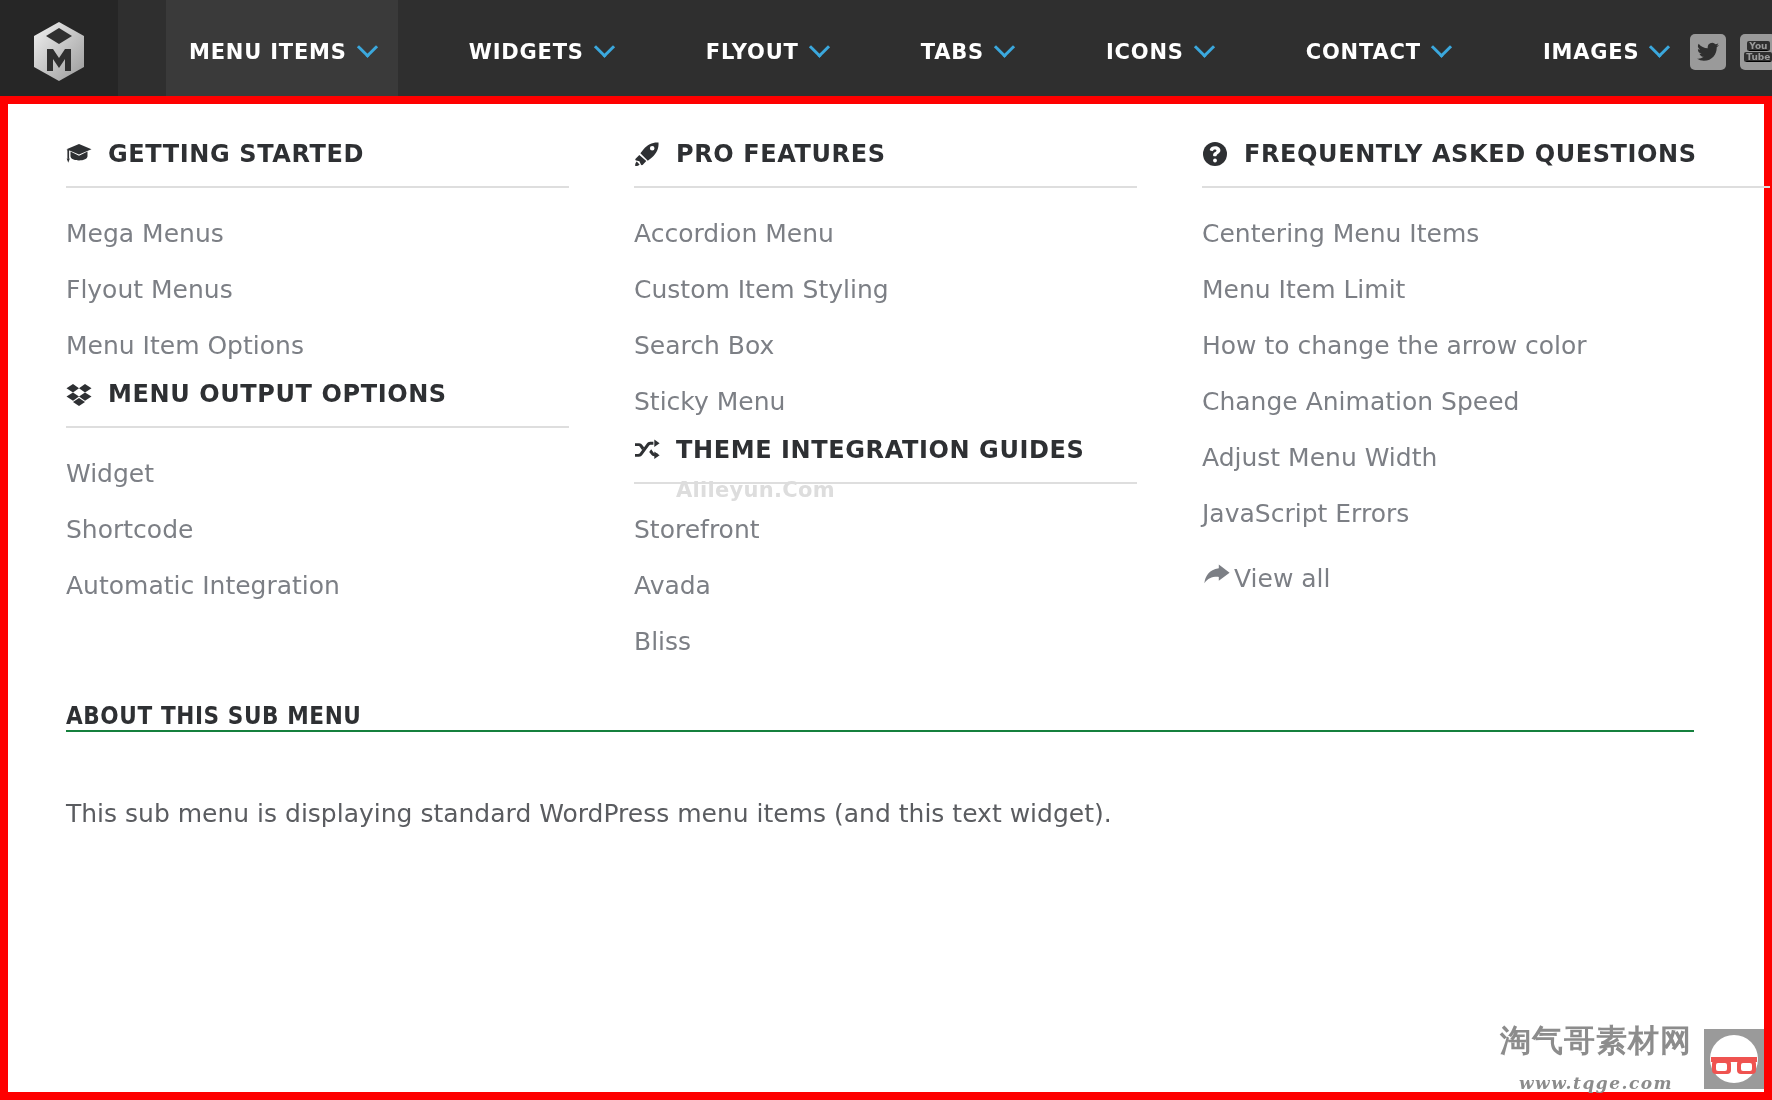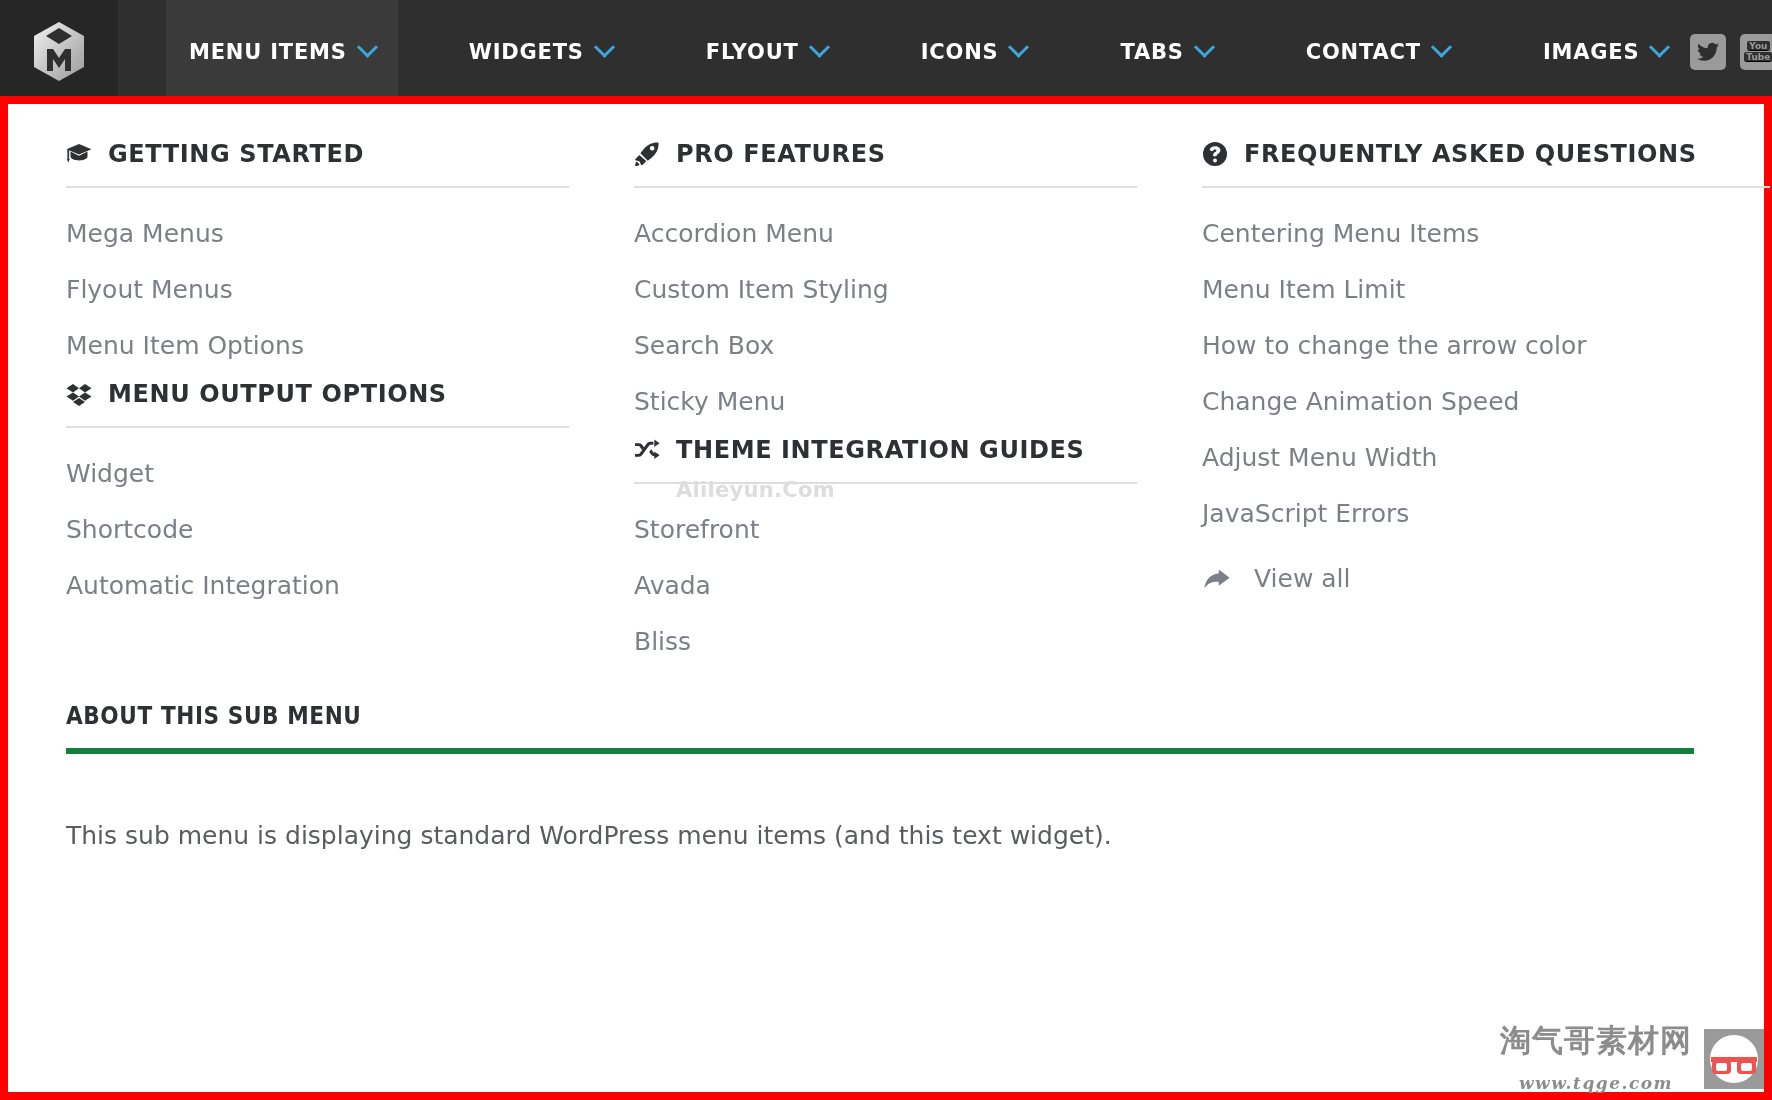--- a/index.html
+++ b/index.html
@@ -282,11 +282,11 @@
         <span class="chev"></span>
       </div>
       <div class="nav-item">
+        <span>TABS</span>
+        <span class="chev"></span>
+      </div>
+      <div class="nav-item">
         <span>ICONS</span>
-        <span class="chev"></span>
-      </div>
-      <div class="nav-item">
-        <span>TABS</span>
         <span class="chev"></span>
       </div>
       <div class="nav-item">

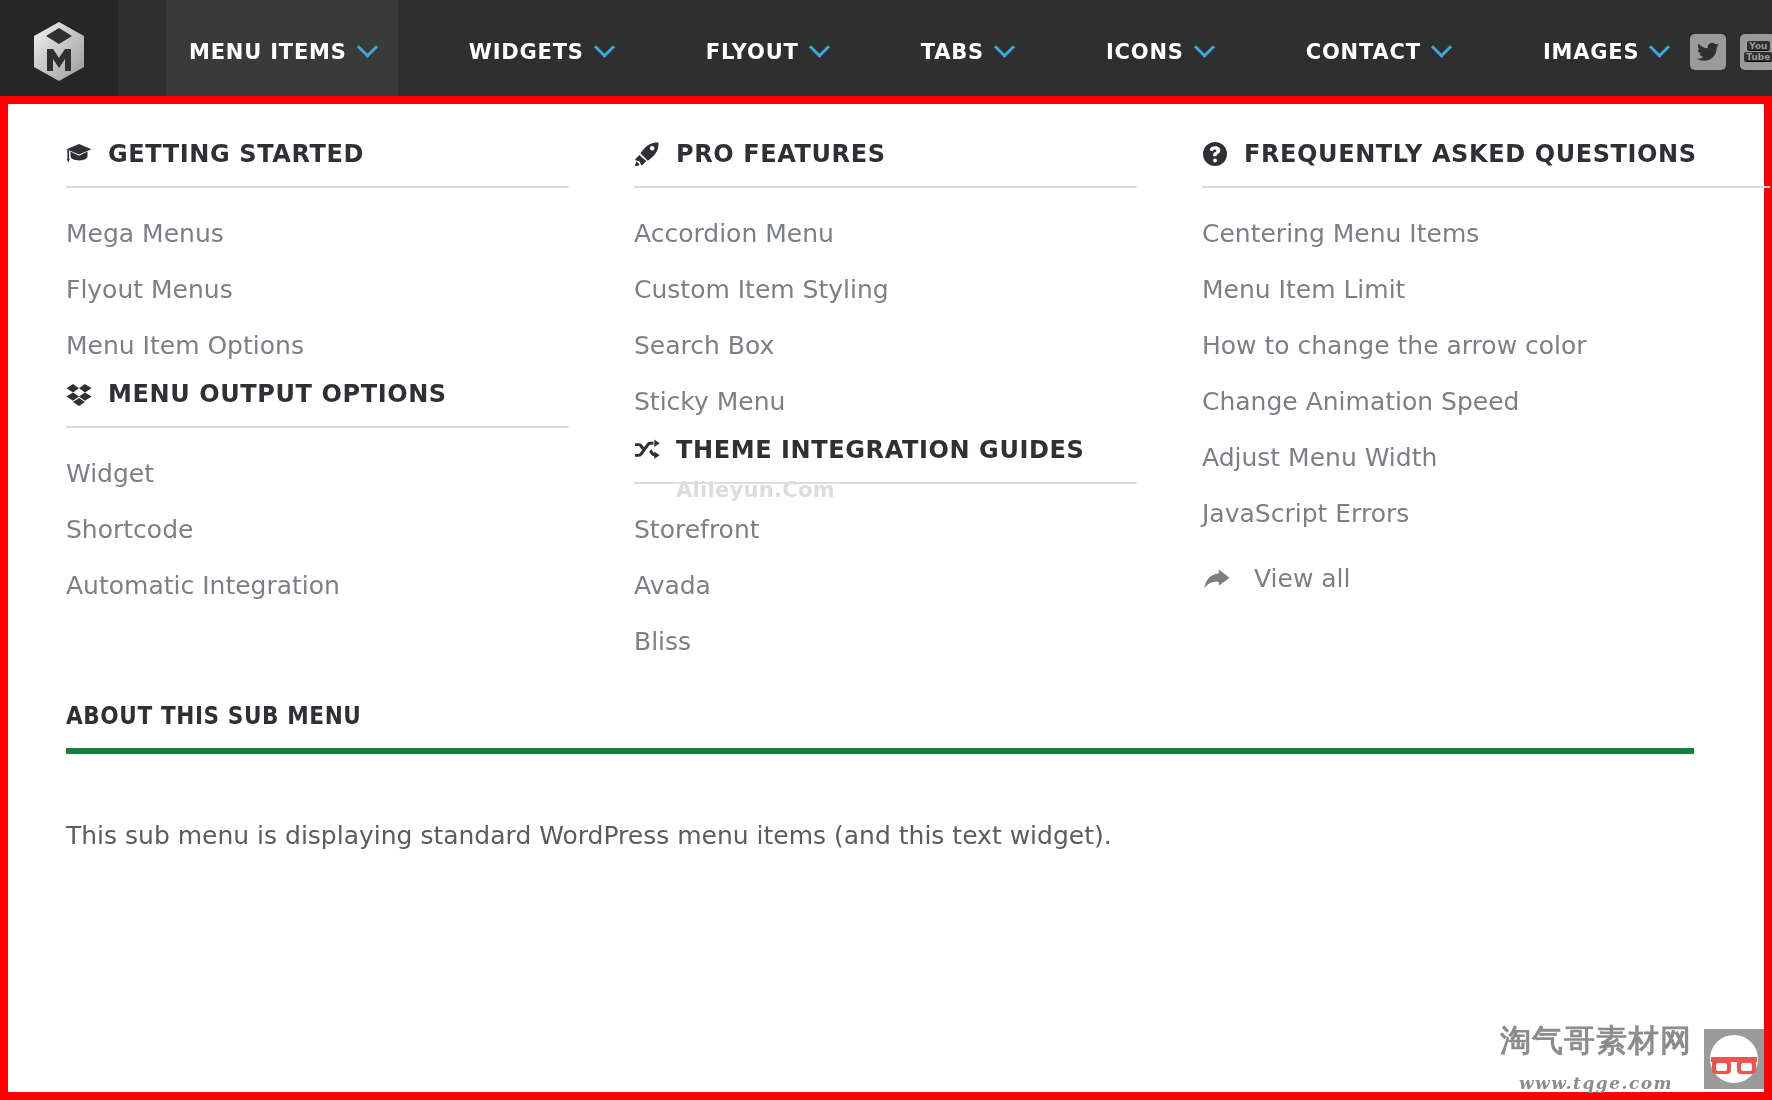--- a/index.html
+++ b/index.html
@@ -166,8 +166,8 @@
 
   .viewall {
     display: flex;
-    align-items: flex-end;
-    gap: 24px;
+    align-items: flex-start;
+    gap: 4px;
     padding: 22px 0 0 0;
     font-size: 25px;
     color: #7c7f85;

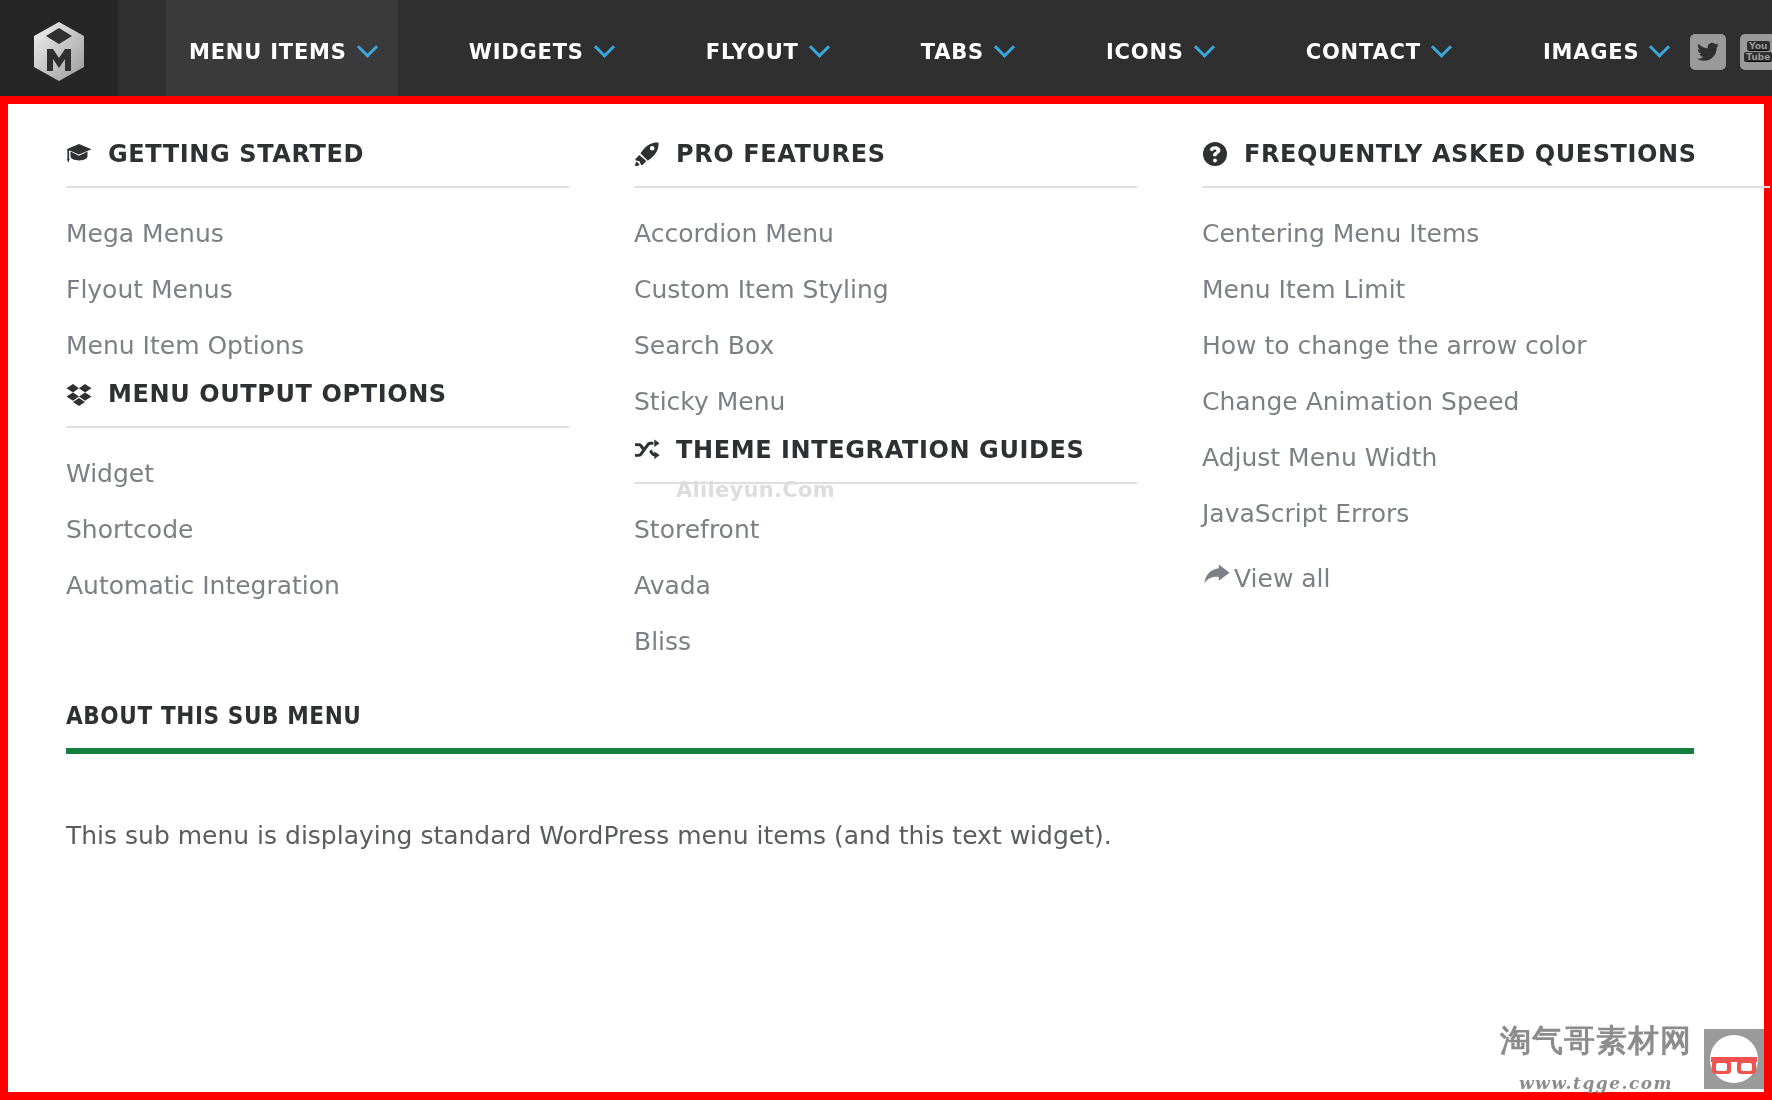--- a/index.html
+++ b/index.html
@@ -185,8 +185,7 @@
     letter-spacing: 0.6px;
     color: #2e3033;
     text-transform: uppercase;
-    padding-bottom: 18px;
-    border-bottom: 6px solid #15803d;
+    border-bottom: 2px solid #15803d;
     font-stretch: condensed;
   }
   #about-text {

